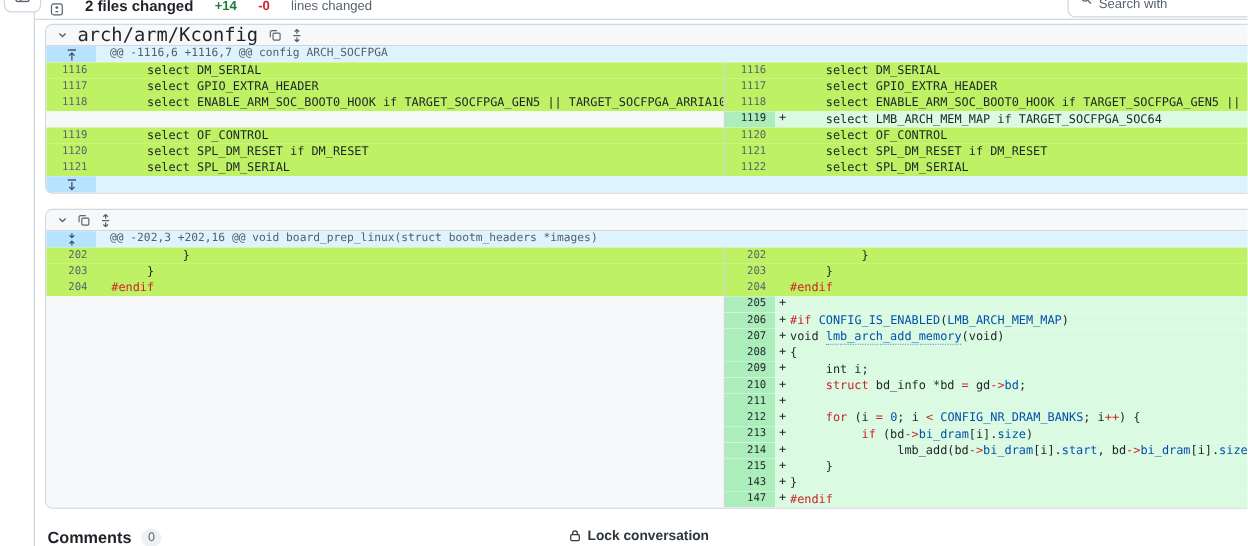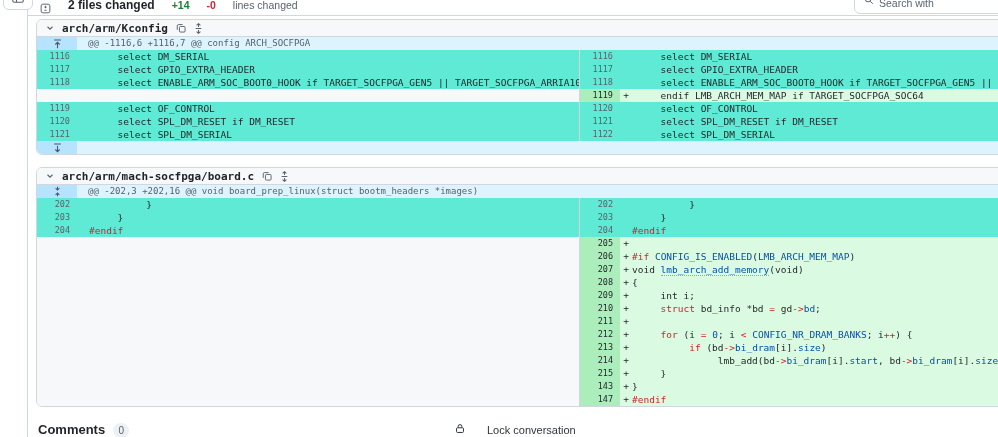--- a/index.html
+++ b/index.html
@@ -40,7 +40,7 @@
     height:16px;background:#f6f8fa;border-bottom:1px solid #d0d7de;
     display:flex;align-items:center;gap:8px;padding:0 9px;cursor:pointer;
   }
-  .file-name{font-family:"DejaVu Sans Mono",monospace;font-size:11px;font-weight:700;color:#1f2328;}
+  .file-name{font-family:"DejaVu Sans Mono",monospace;font-size:15px;font-weight:400;color:#1f2328;}
   .icon-btn{display:flex;align-items:center;cursor:pointer;background:none;border:none;padding:0;}
 
   .hunk-row{display:flex;height:13px;}

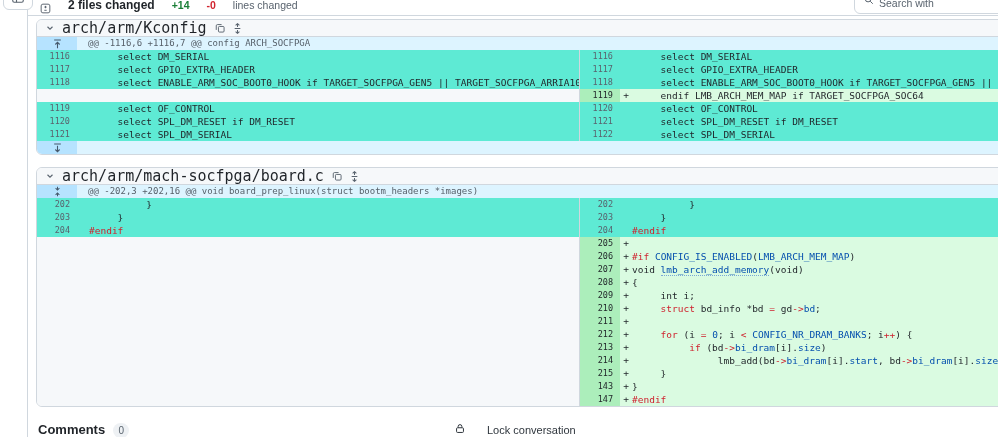--- a/index.html
+++ b/index.html
@@ -62,7 +62,7 @@
     flex:1;font-family:"DejaVu Sans Mono",monospace;font-size:9.5px;line-height:13px;
     white-space:pre;tab-size:5;-moz-tab-size:5;overflow:hidden;
   }
-  .t-ctx{background:#5eead4;}
+  .t-ctx{background:#bef264;}
   .t-add{background:#dafbe1;}
   .t-add .num{background:#aceebb;color:#1f2328;}
   .t-empty{background:#f6f8fa;}

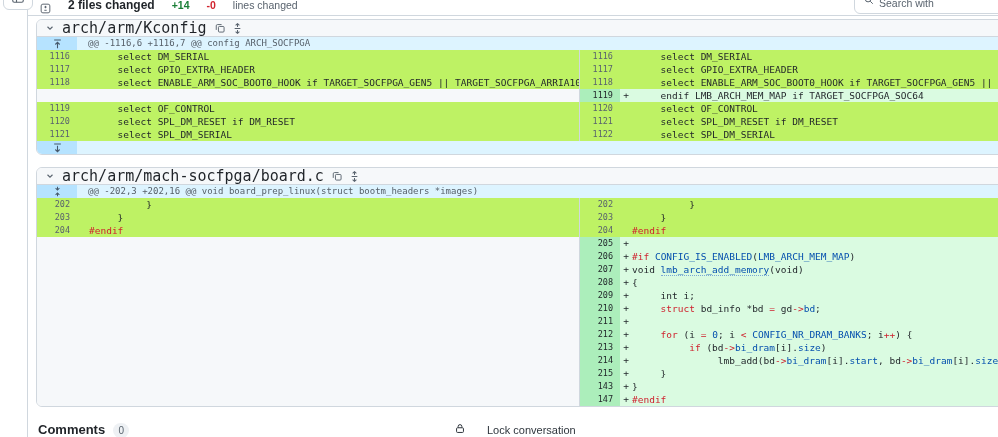--- a/index.html
+++ b/index.html
@@ -205,7 +205,7 @@
         <div class="half right t-add">
           <div class="num">1119</div>
           <div class="marker">+</div>
-          <div class="code"><span class="sg-p">	endif LMB_ARCH_MEM_MAP if TARGET_SOCFPGA_SOC64</span></div>
+          <div class="code"><span class="sg-p">	select LMB_ARCH_MEM_MAP if TARGET_SOCFPGA_SOC64</span></div>
         </div>
       </div>
       <div class="diff-row">

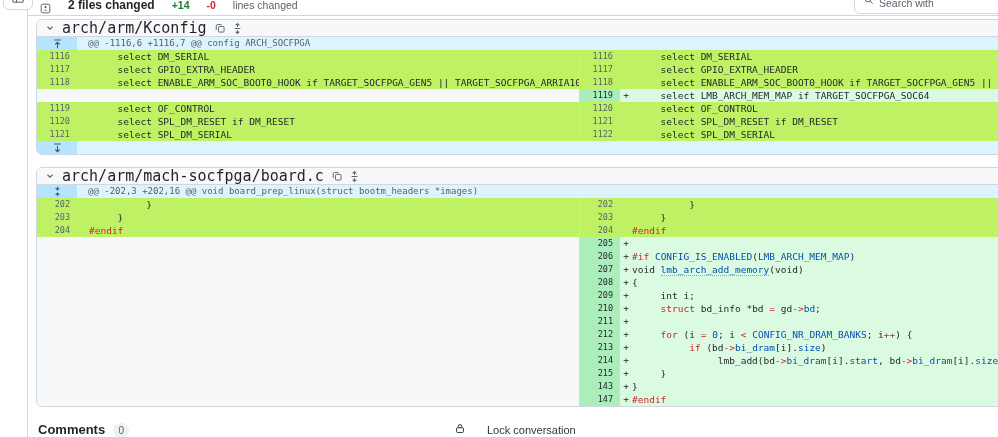--- a/index.html
+++ b/index.html
@@ -262,7 +262,6 @@
             <path d="M3 5.5l5 5 5-5"></path>
           </svg>
         </span>
-        <span class="file-name">arch/arm/mach-socfpga/board.c</span>
         <button class="icon-btn">
           <span style="display: flex;">
             <svg width="10" height="10" viewBox="0 0 16 16" fill="none" stroke="#59636e" stroke-width="1.5">

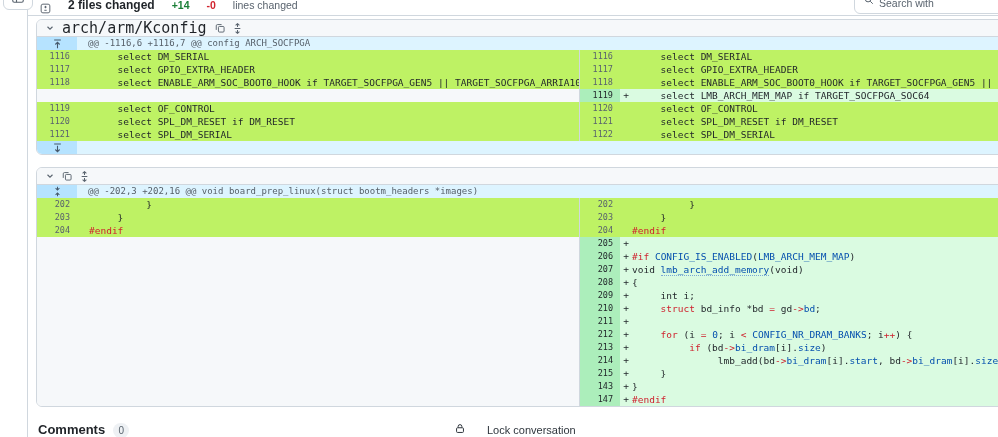--- a/index.html
+++ b/index.html
@@ -84,8 +84,8 @@
     background:#eef1f4;border-radius:9px;text-align:center;font-size:10px;color:#59636e;
   }
   .lock-btn{
-    position:absolute;left:417px;top:2px;display:flex;align-items:flex-end;gap:22px;
-    font-size:11px;font-weight:400;color:#2f363d;cursor:pointer;
+    position:absolute;left:417px;top:2px;display:flex;align-items:flex-start;gap:5px;
+    font-size:11px;font-weight:700;color:#2f363d;cursor:pointer;
   }
 </style>
 </head>

